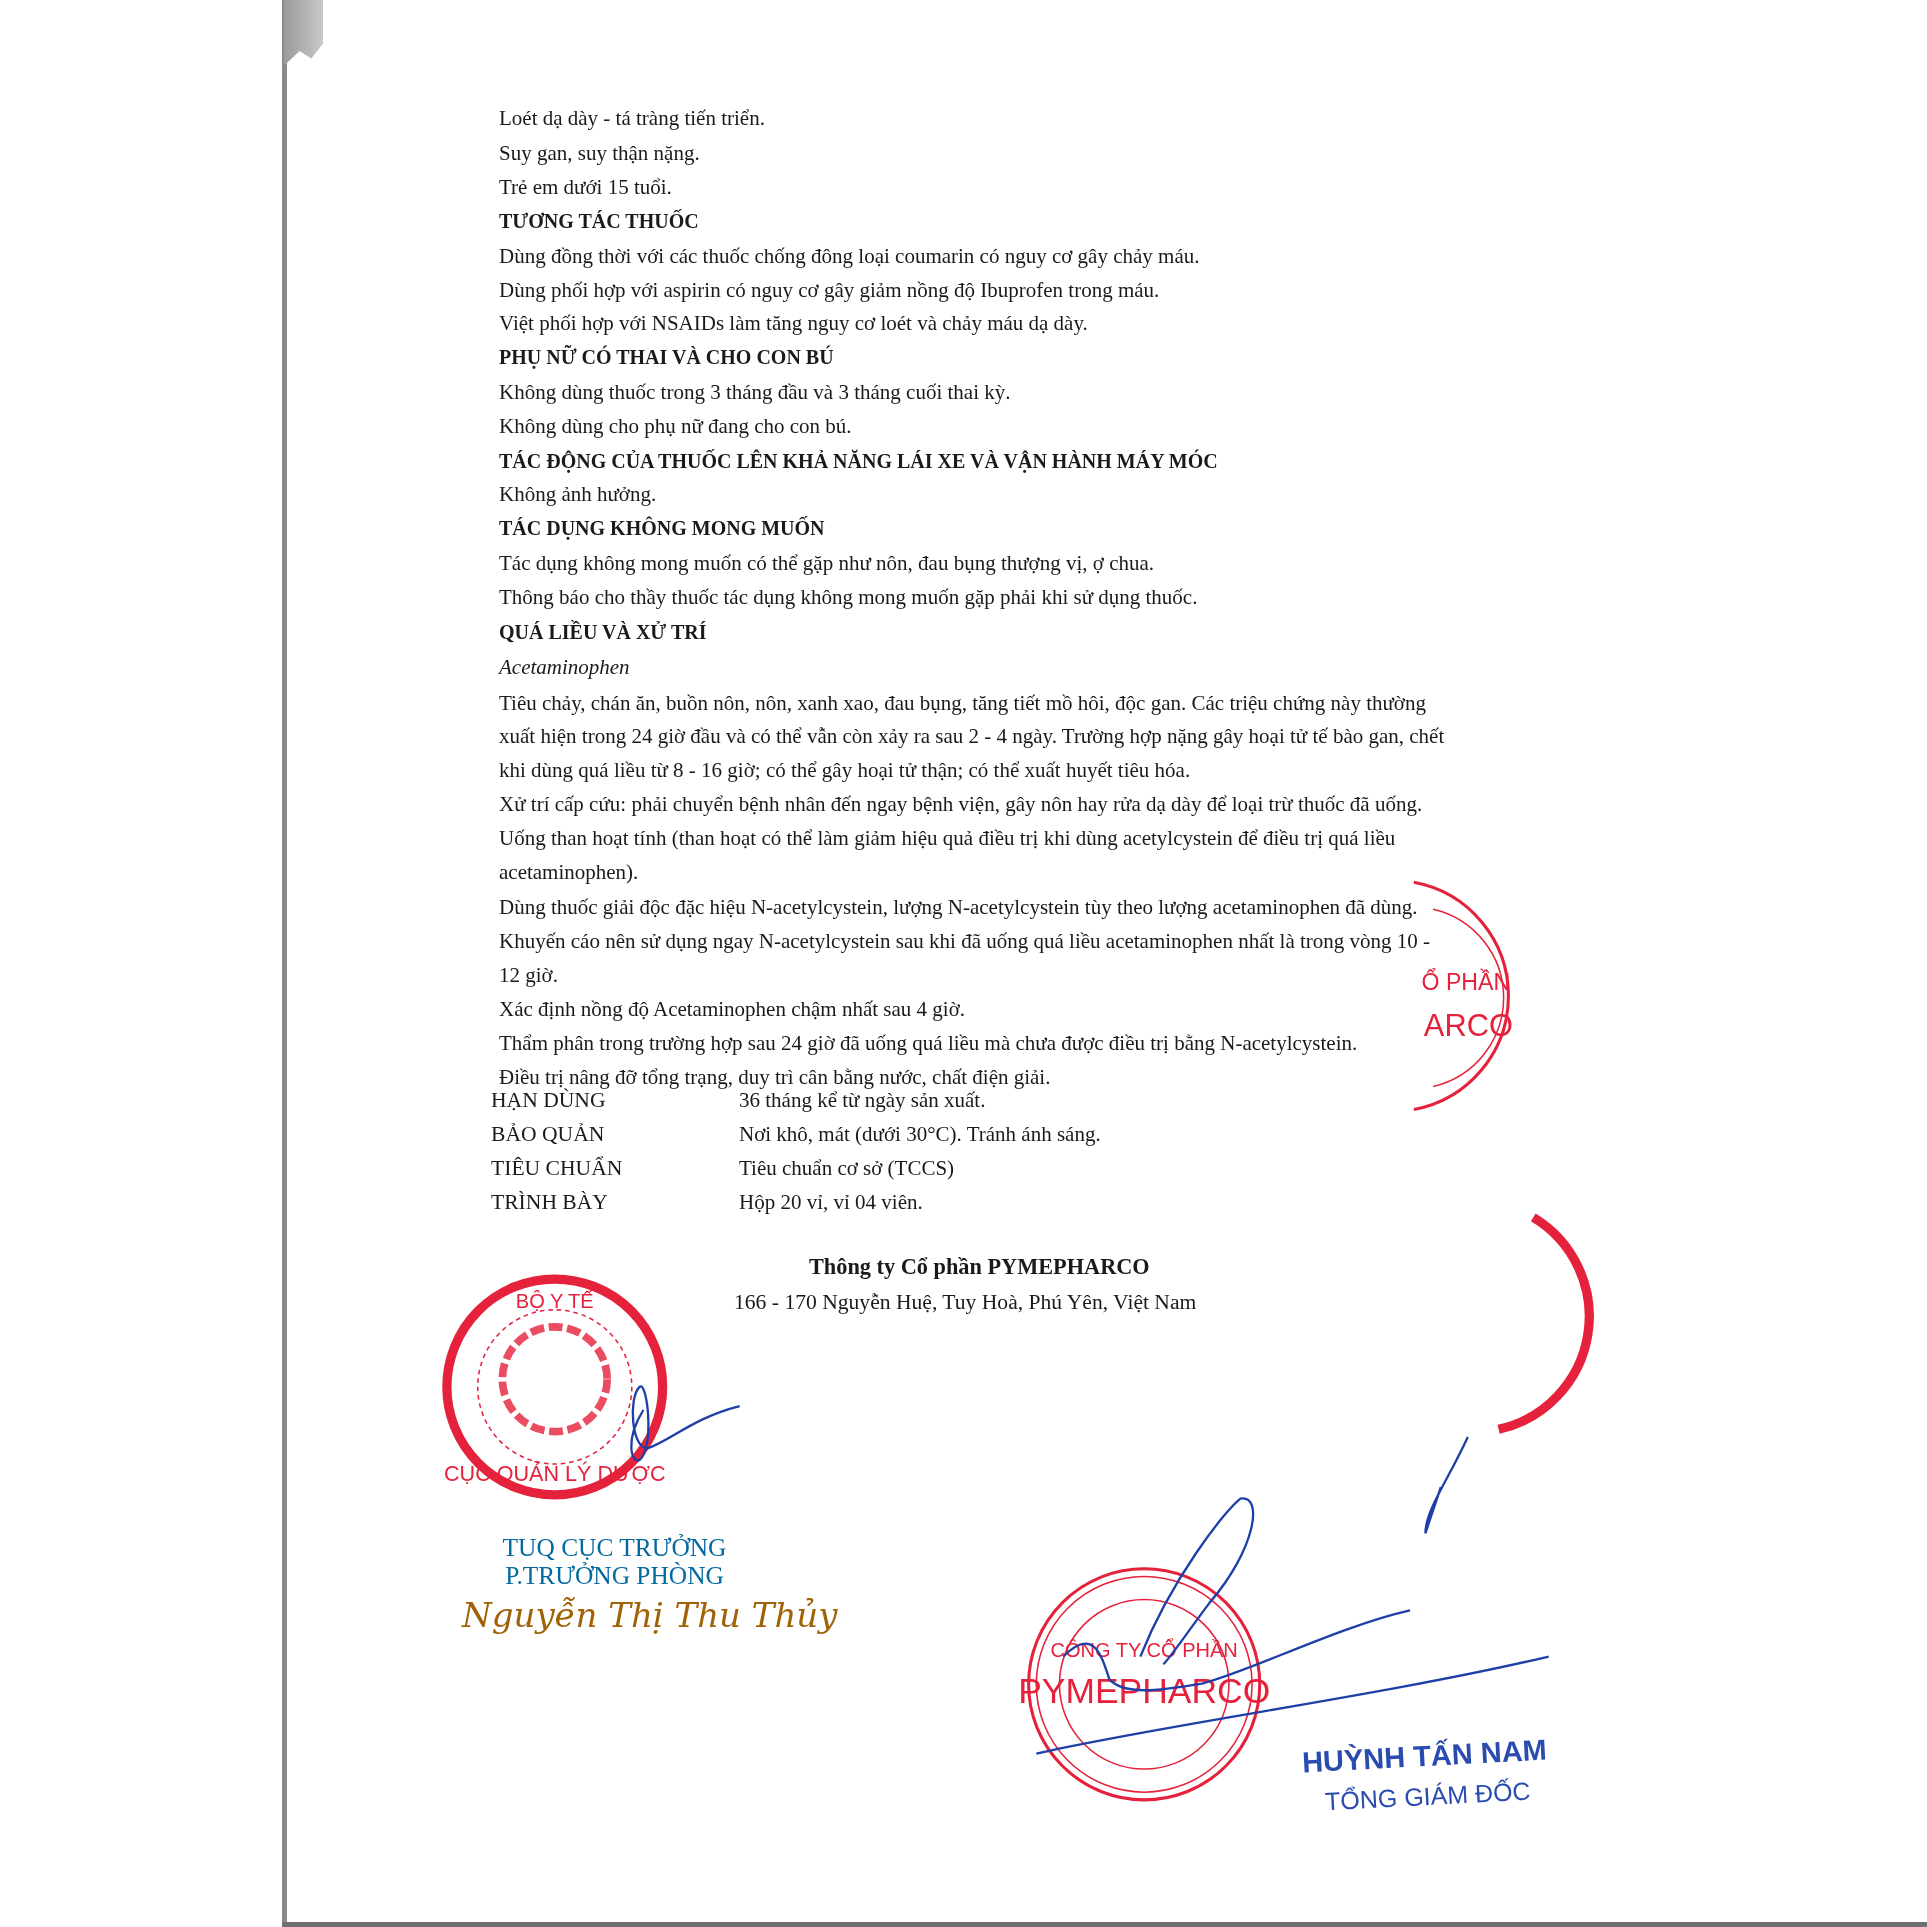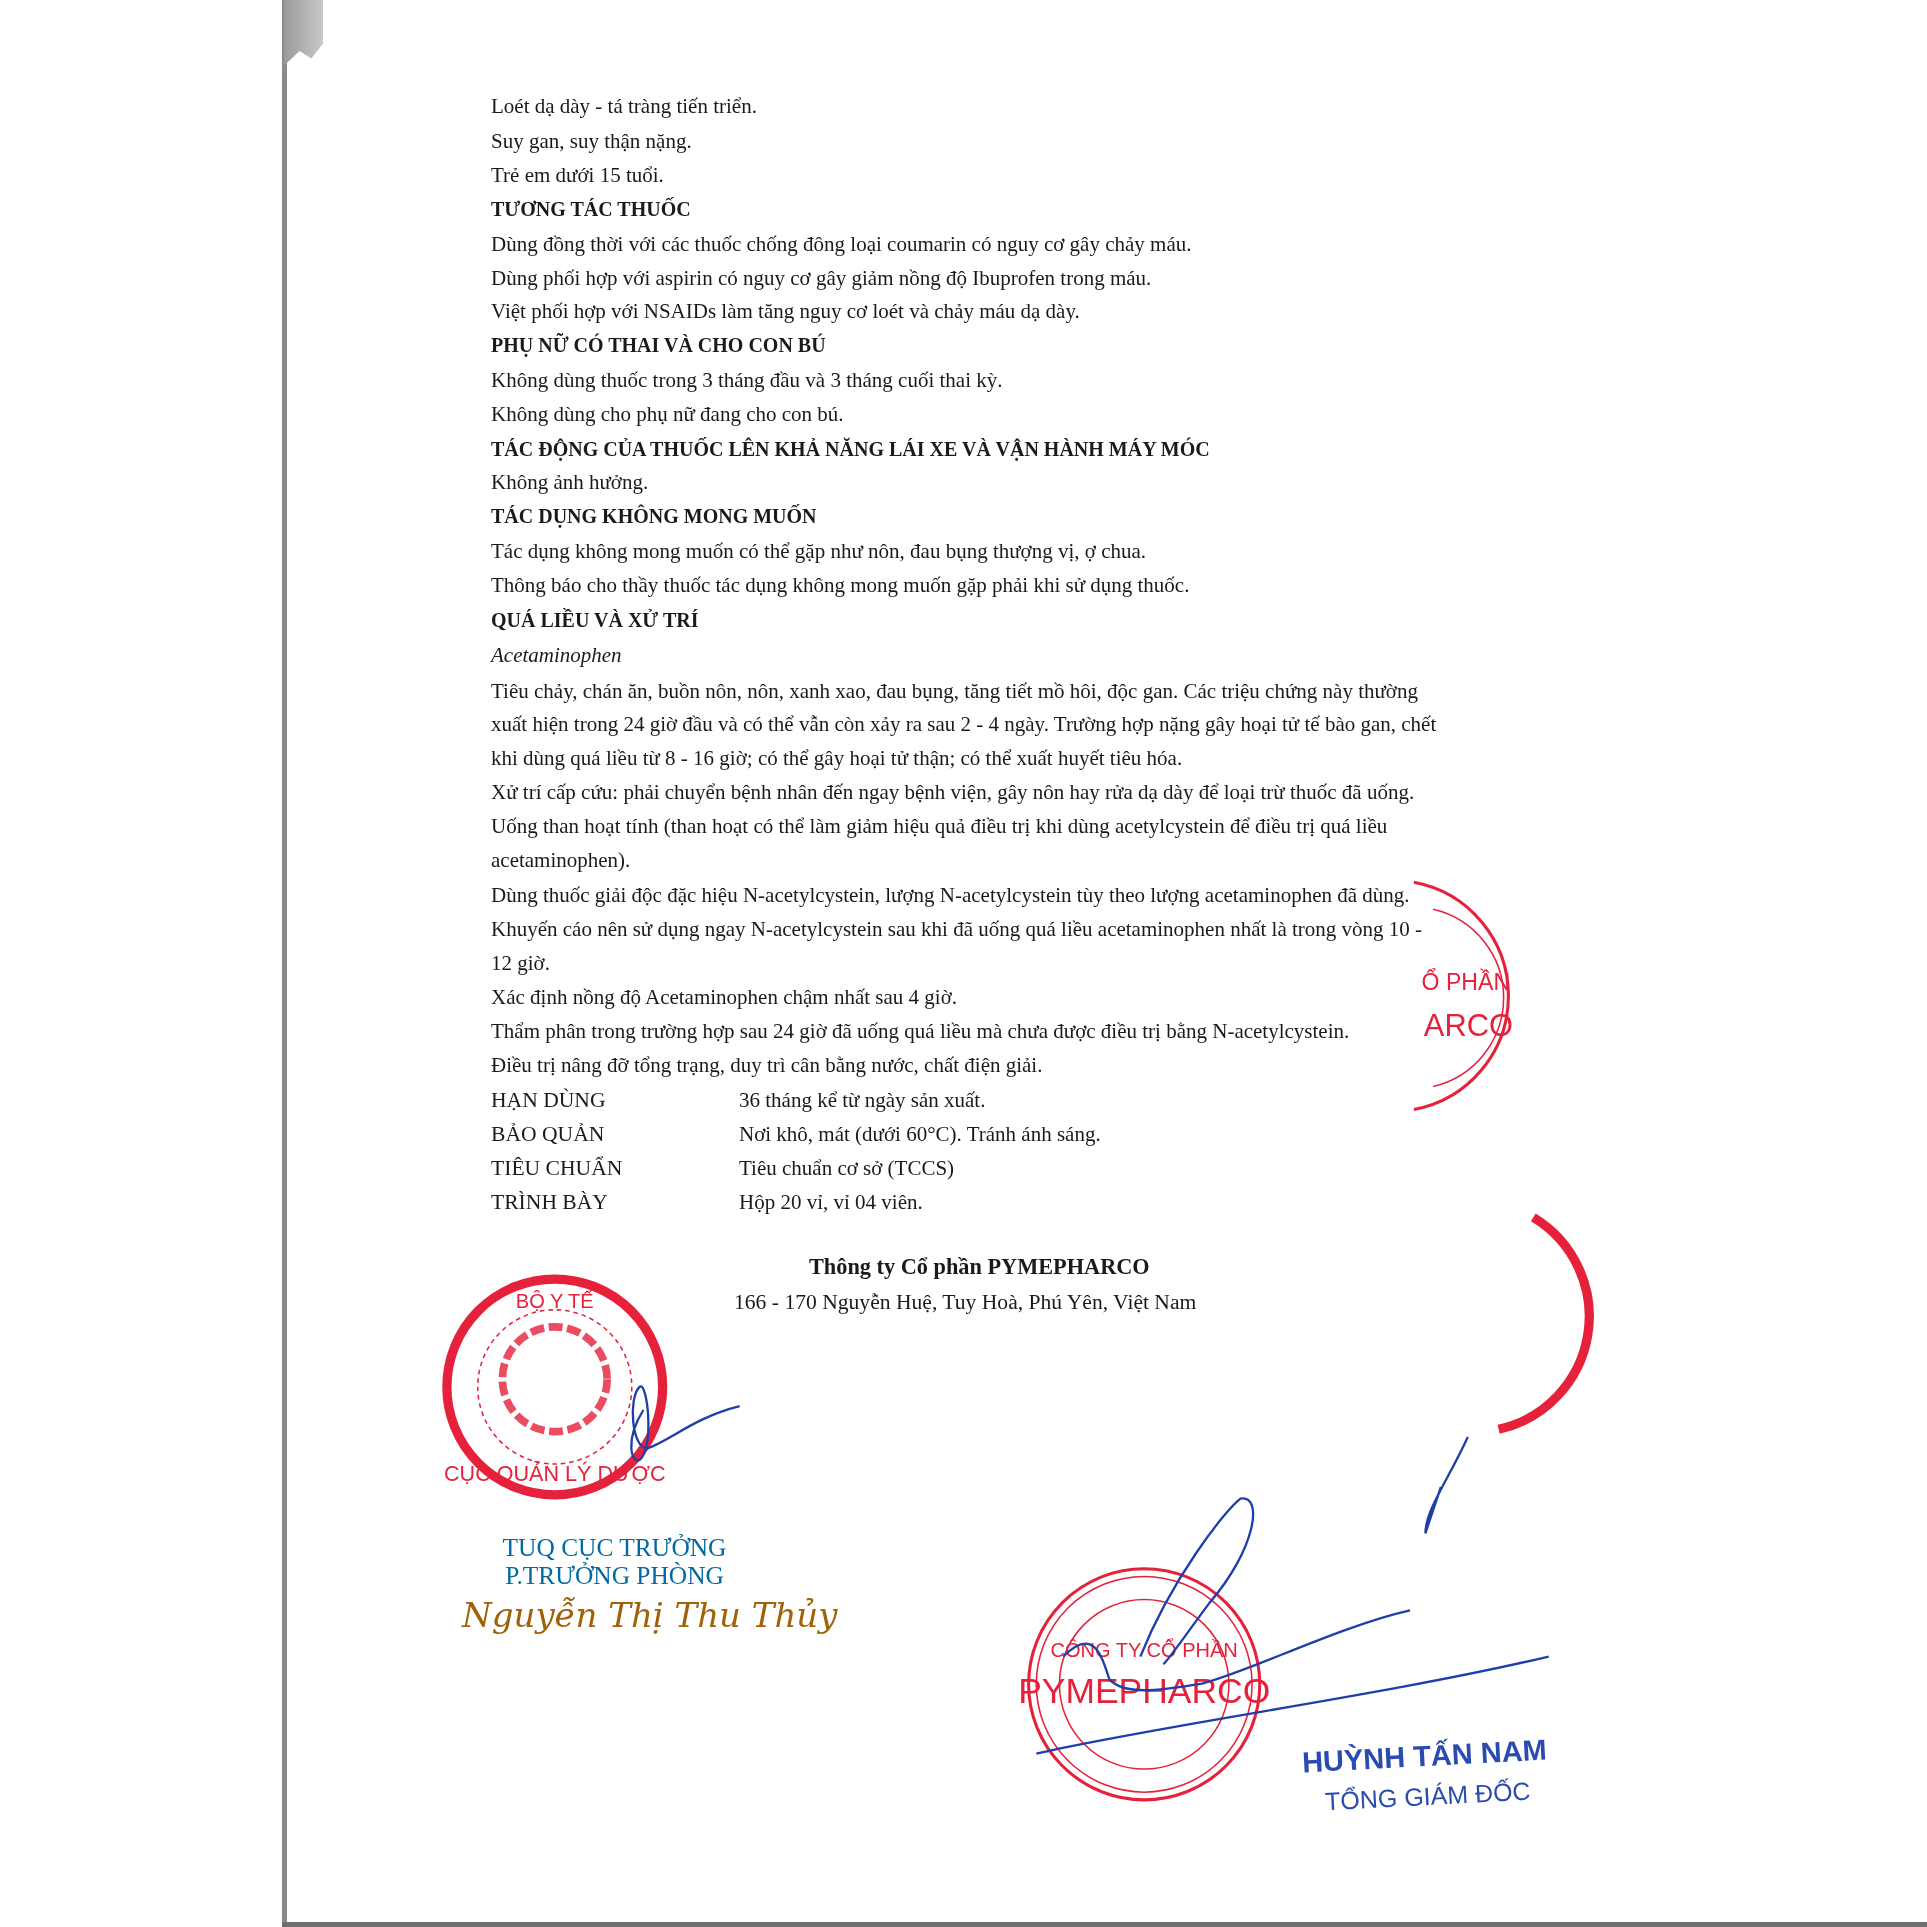--- a/index.html
+++ b/index.html
@@ -8,7 +8,7 @@
   .corner-shadow { position:absolute; left:284px; top:0; width:39px; height:73px; background:linear-gradient(90deg,#9a9a9a,#c9c9c9); clip-path:polygon(0 0,100% 0,100% 60%,70% 80%,40% 70%,0 90%); }
   .page-bottom { position:absolute; left:282px; top:1922px; width:1645px; height:5.4px; background:#6f6f6f; }
   .doc { position:absolute; left:491px; top:0; width:1002px; }
-  .line { position:absolute; left:0; font-size:21px; line-height:28px; white-space:nowrap; transform-origin:left top; }
+  .line { position:absolute; left:8px; font-size:21px; line-height:28px; white-space:nowrap; transform-origin:left top;margin-top:12px; }
   .h { font-weight:bold; font-size:20px; }
   .it { font-style:italic; }
   .kv-label { position:absolute; left:0; font-weight:normal; font-size:21.6px; line-height:28px; white-space:nowrap;text-align:right; }

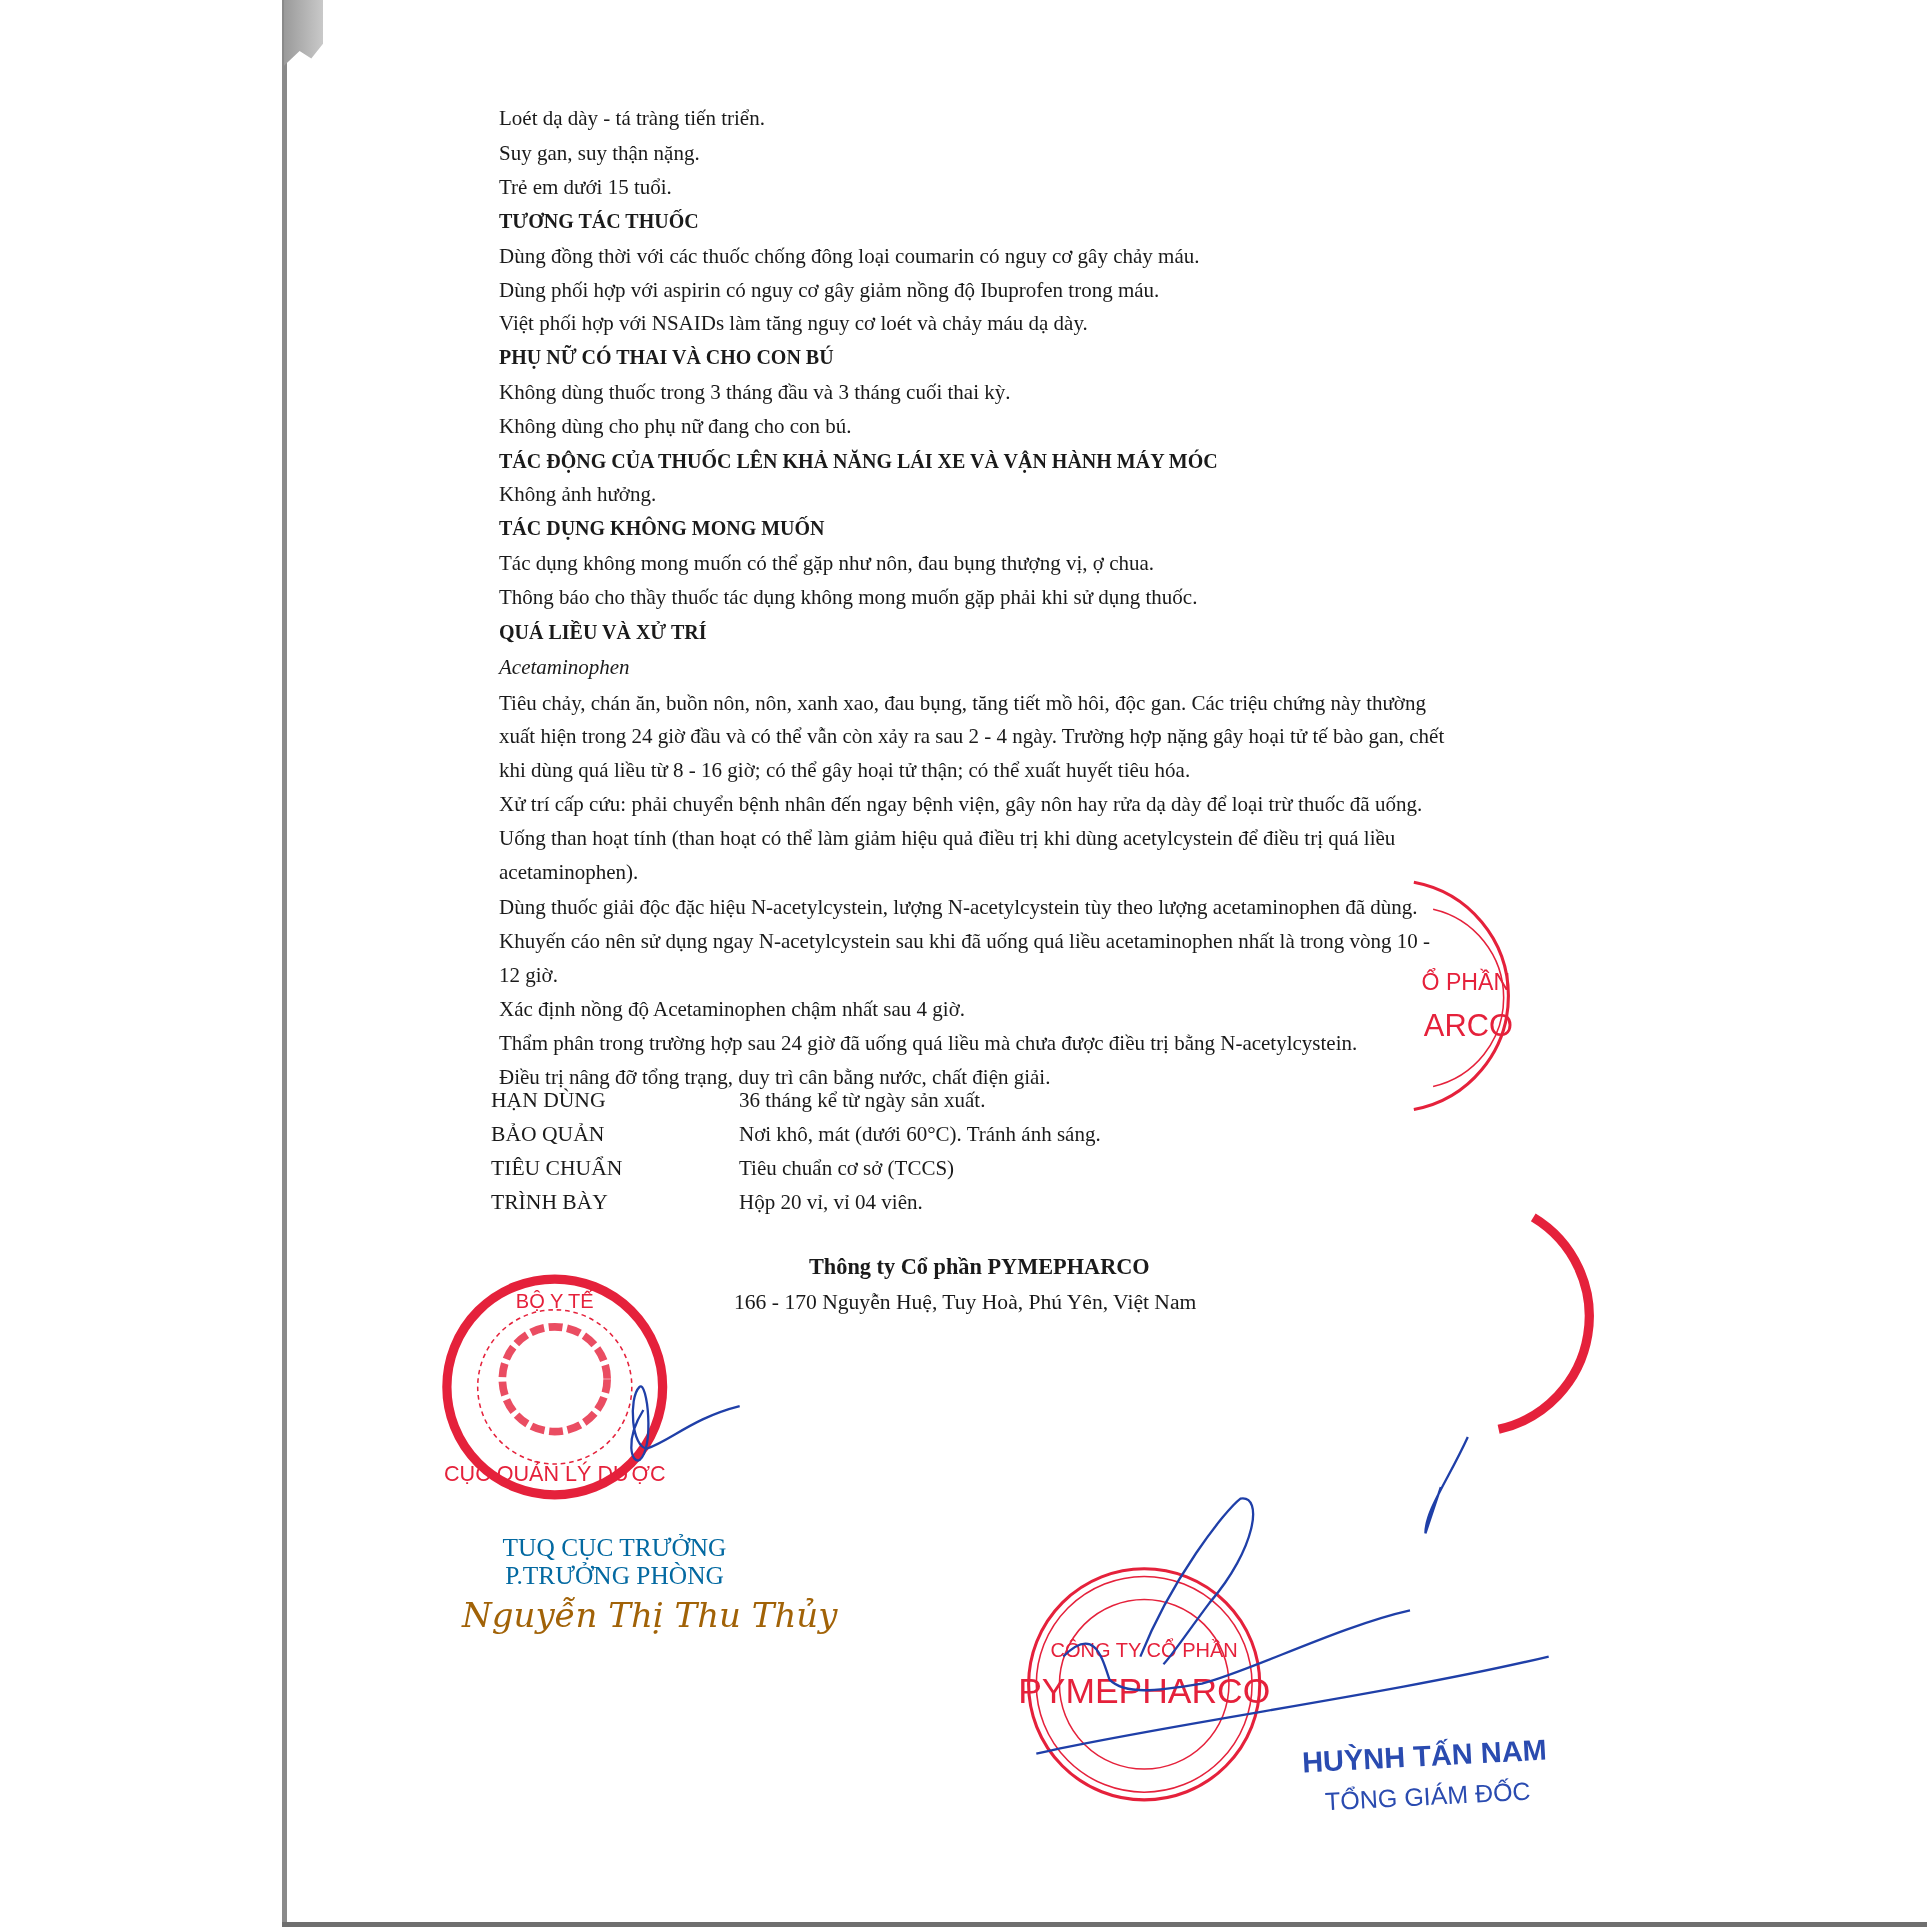--- a/index.html
+++ b/index.html
@@ -68,7 +68,7 @@
   <div class="kv-label" style="top:1086px">HẠN DÙNG</div>
   <div class="kv-value" style="top:1086px">36 tháng kể từ ngày sản xuất.</div>
   <div class="kv-label" style="top:1120px">BẢO QUẢN</div>
-  <div class="kv-value" style="top:1120px">Nơi khô, mát (dưới 60°C). Tránh ánh sáng.</div>
+  <div class="kv-value" style="top:1120px">Nơi khô, mát (dưới 30°C). Tránh ánh sáng.</div>
   <div class="kv-label" style="top:1154px">TIÊU CHUẨN</div>
   <div class="kv-value" style="top:1154px">Tiêu chuẩn cơ sở (TCCS)</div>
   <div class="kv-label" style="top:1188px">TRÌNH BÀY</div>

